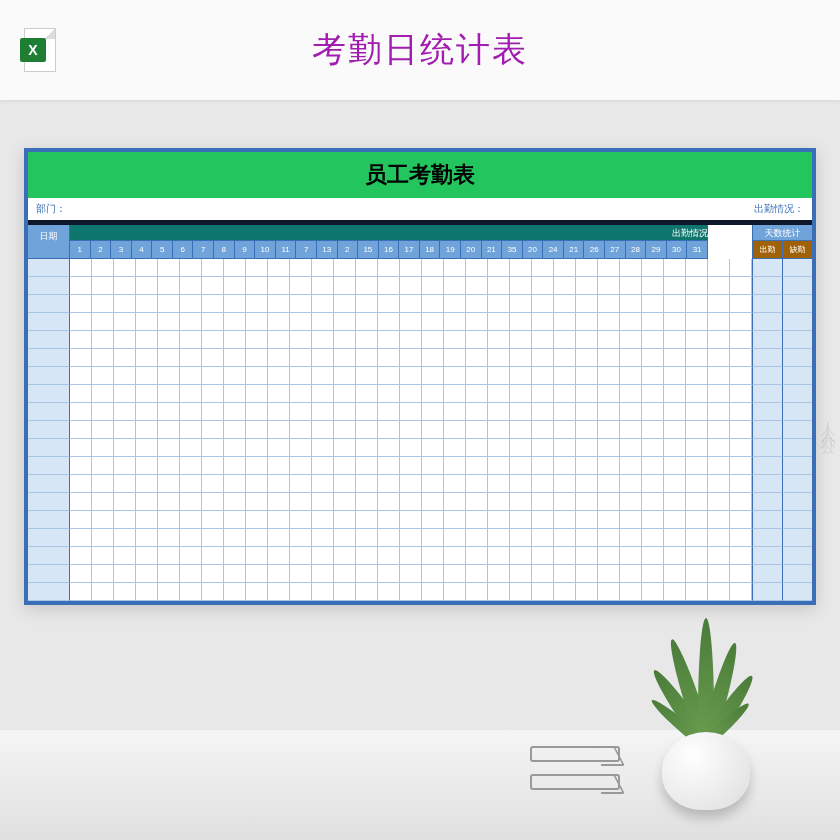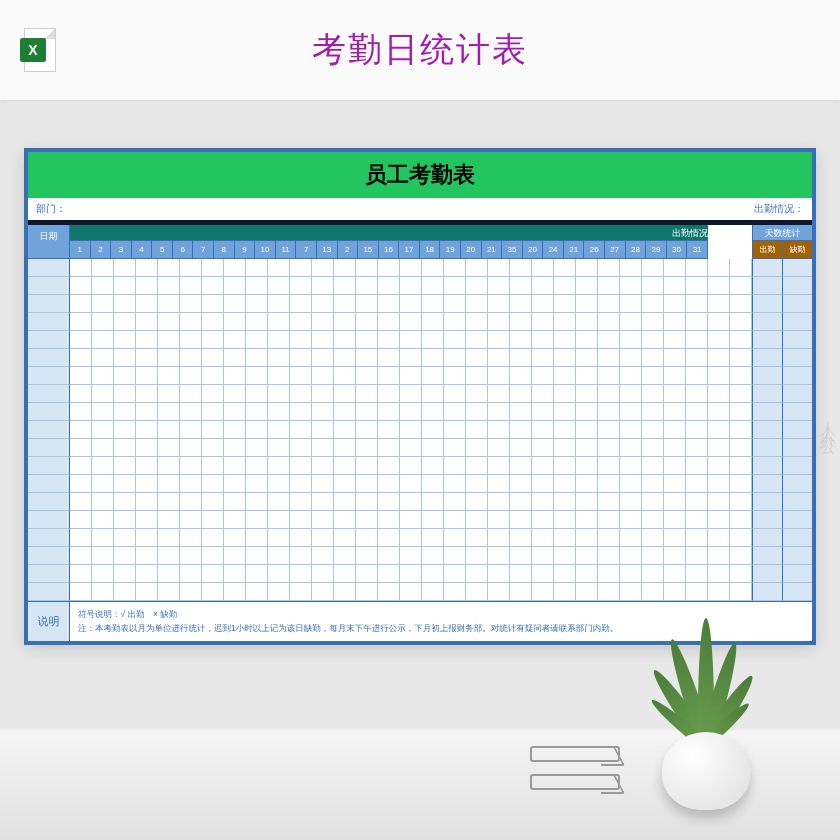--- a/index.html
+++ b/index.html
@@ -1121,13 +1121,6 @@
       </div>
   </div>
 
-  <div class="notes-row" data-name="notes-section">
-    <div class="notes-label" data-name="notes-label">说明</div>
-    <div class="notes-body" data-name="notes-body">
-      <div data-name="notes-line-1">符号说明：√ 出勤　× 缺勤</div>
-      <div data-name="notes-line-2">注：本考勤表以月为单位进行统计，迟到1小时以上记为该日缺勤，每月末下午进行公示，下月初上报财务部。对统计有疑问者请联系部门内勤。</div>
-    </div>
-  </div>
 </div>
 
 <div class="desk" data-name="desk-surface"></div>

